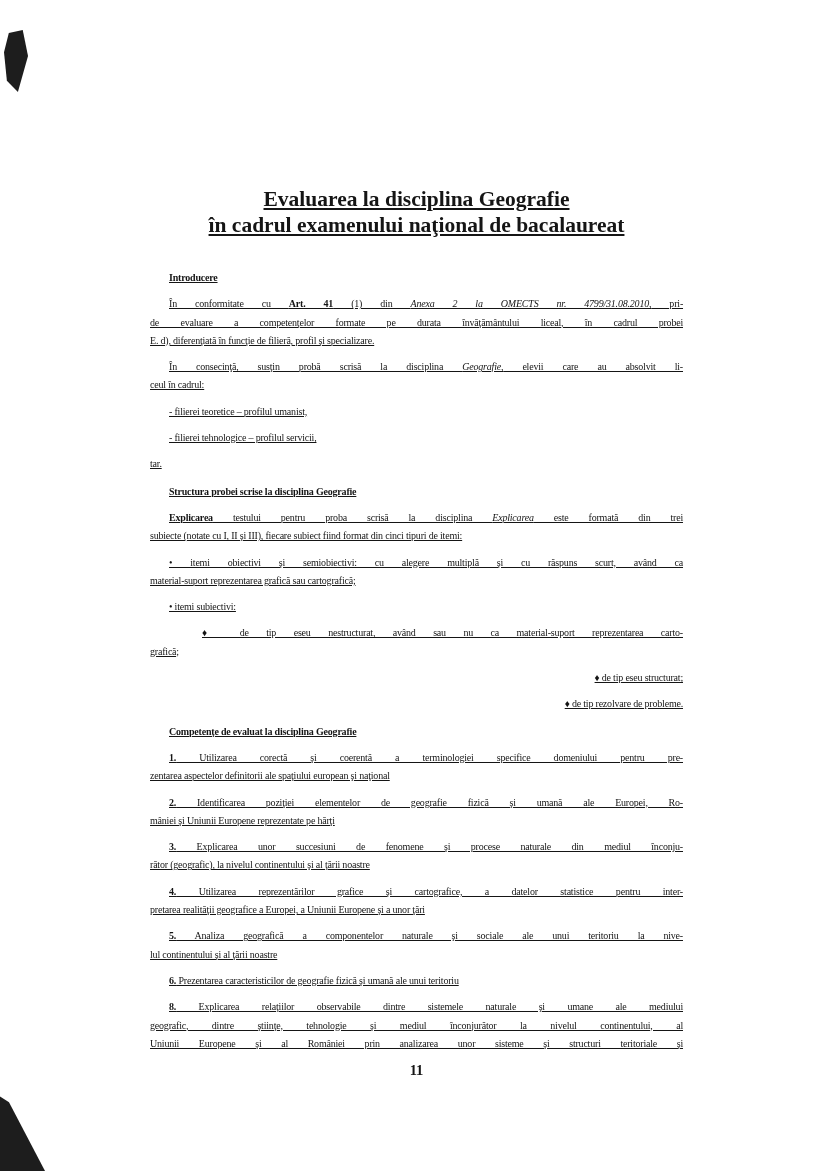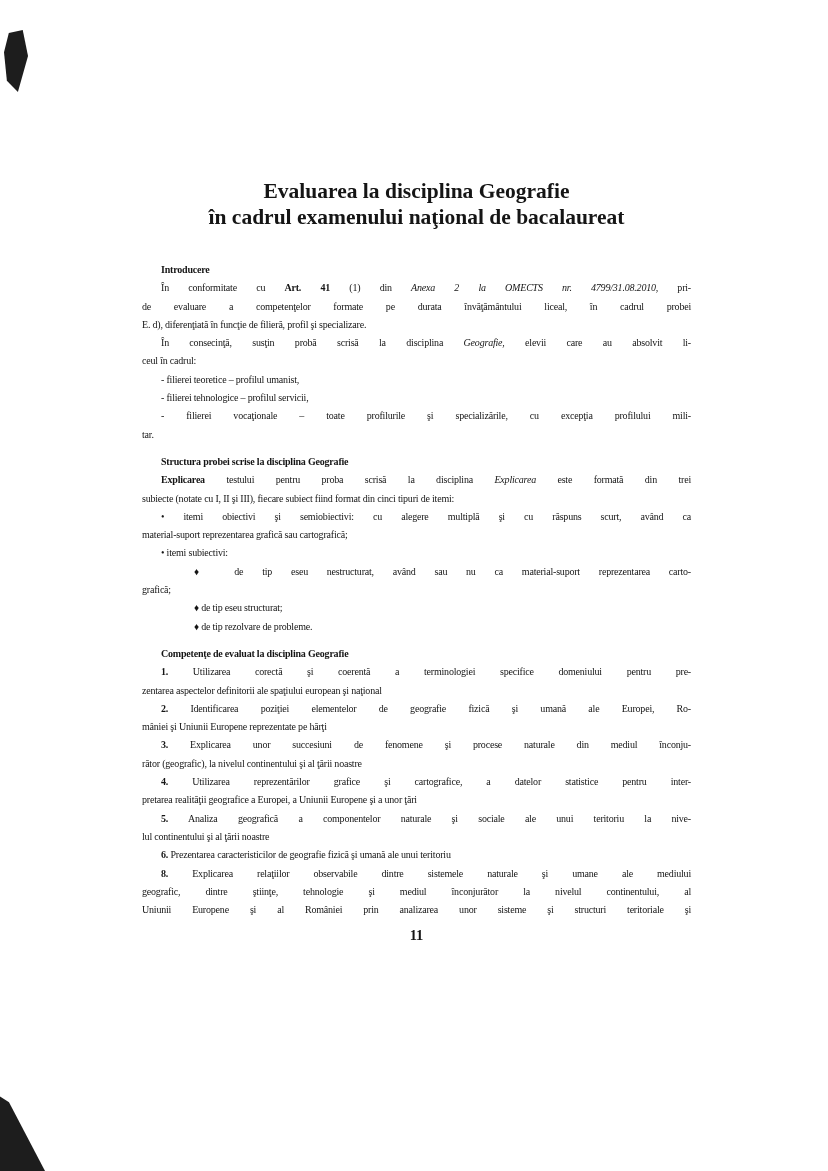--- a/index.html
+++ b/index.html
@@ -14,7 +14,7 @@
   .textblock {
     position:absolute; left:142px; top:178px; width:549px;
   }
-  .block { margin:0; }
+  .block { margin:8px;text-decoration:underline; }
   .line {
     font-size:10px; line-height:18.3px;
     letter-spacing:-0.2px;

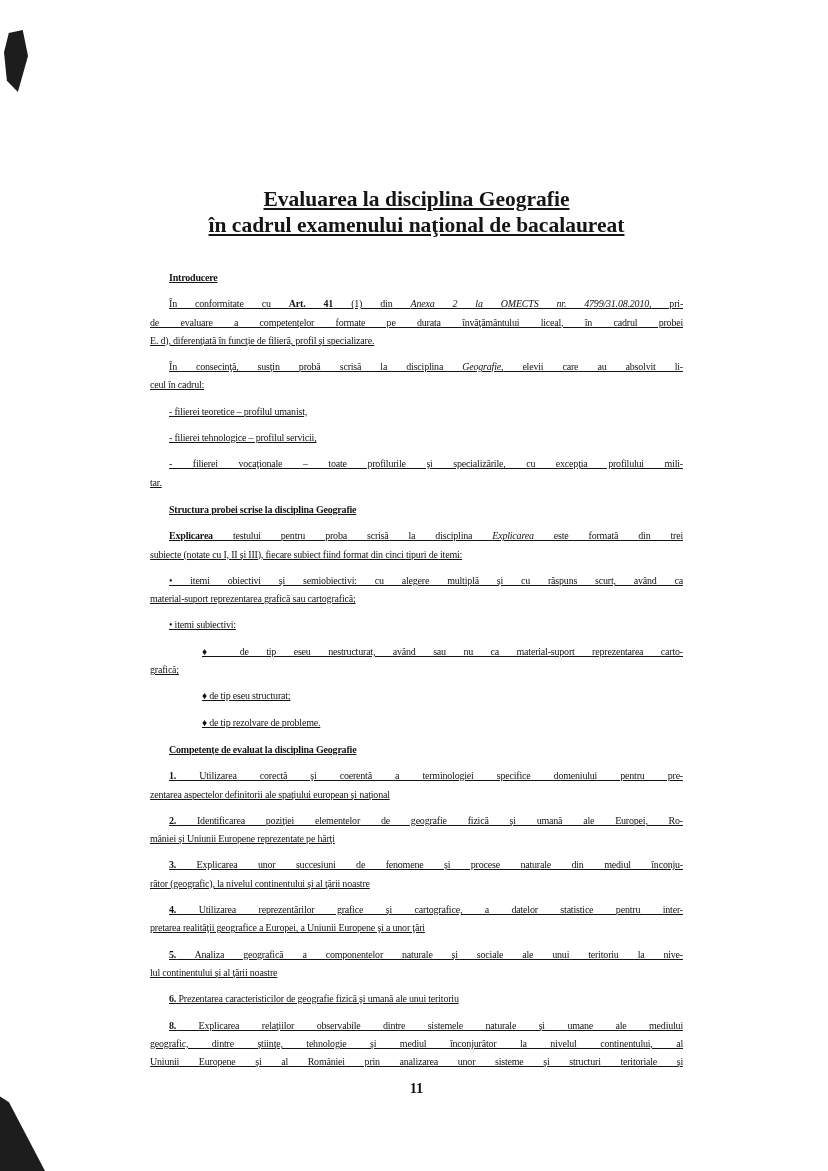--- a/index.html
+++ b/index.html
@@ -84,7 +84,6 @@
         <div class="line left first"><span class="s-n">- filierei tehnologice – profilul servicii,</span></div>
       </div>
       <div class="block kind-dash">
-        <div class="line justify first"><span class="s-n">- filierei vocaţionale – toate profilurile şi specializările, cu excepţia profilului mili-</span></div>
         <div class="line left"><span class="s-n">tar.</span></div>
       </div>
       <div class="block kind-heading gap">

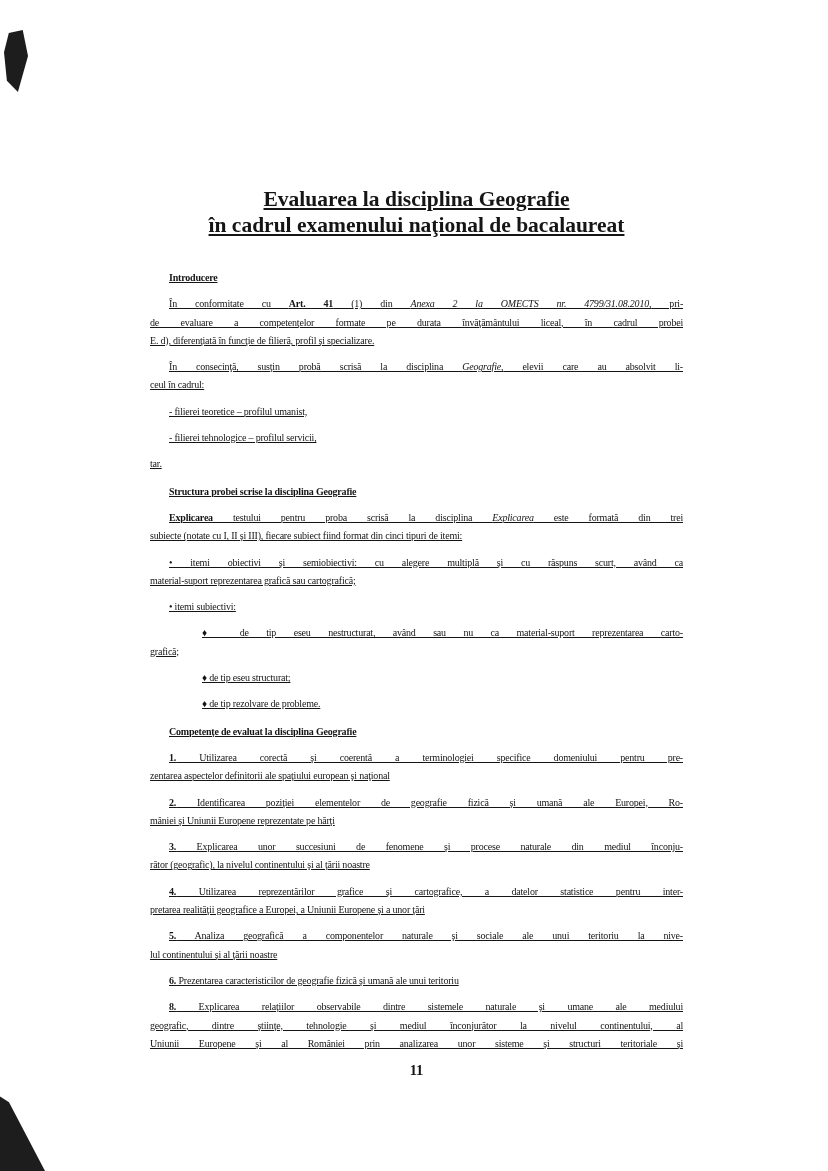--- a/index.html
+++ b/index.html
@@ -34,7 +34,7 @@
   .kind-dash .line.first,
   .kind-bullet .line.first,
   .kind-numbered .line.first { padding-left:19px; }
-  .kind-diamond .line.first { padding-left:52px; }
+  .kind-diamond .line.first { padding-left:52px;text-align:right; }
   .s-n { font-style:normal; font-weight:normal; }
   .s-b { font-weight:bold; }
   .s-i { font-style:italic; }

